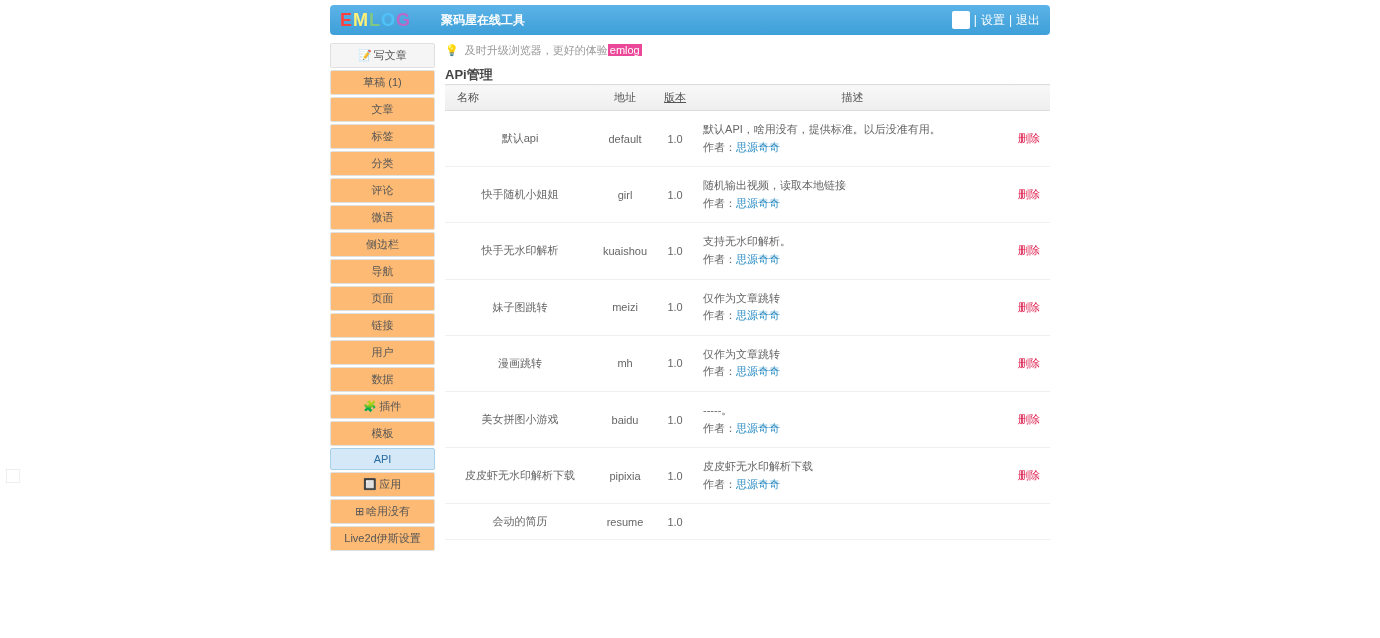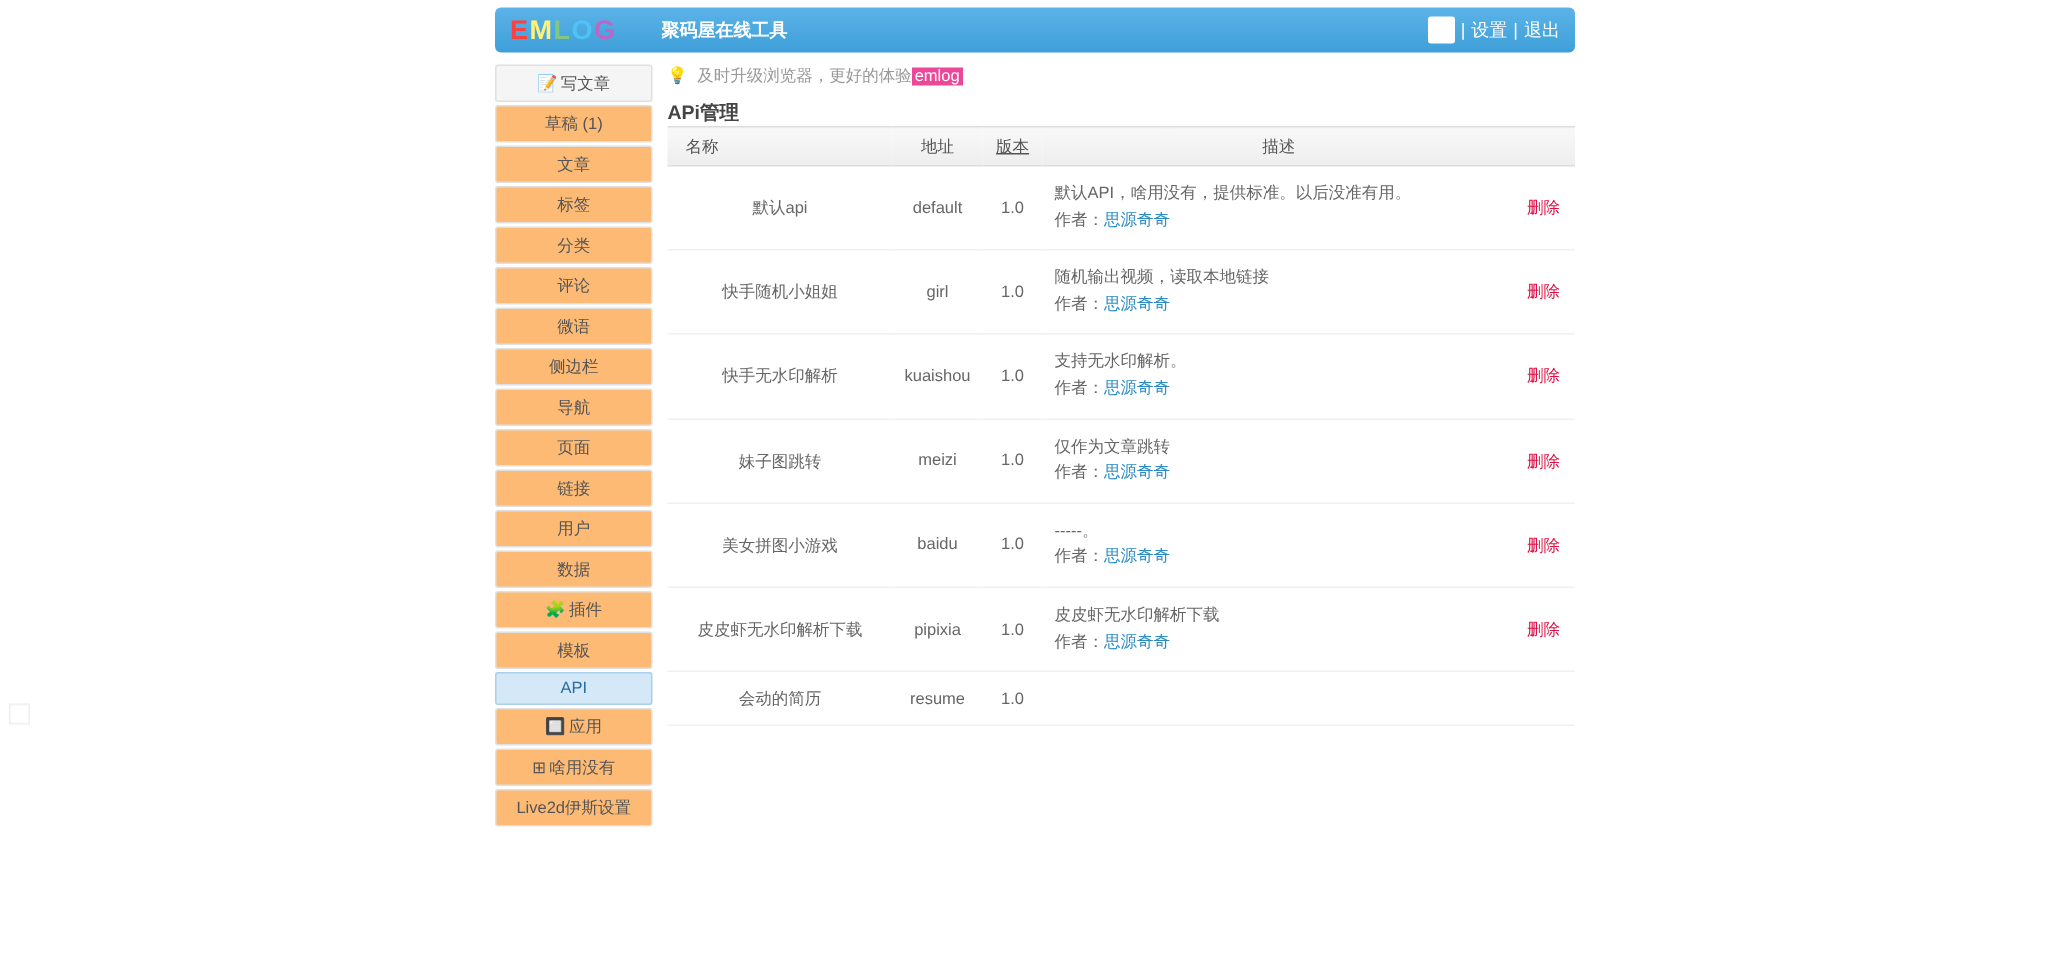--- a/index.html
+++ b/index.html
@@ -138,6 +138,16 @@
             <td><a class="del-link">删除</a></td>
           </tr>
           <tr>
+            <td class="name">漫画跳转</td>
+            <td class="addr">mh</td>
+            <td class="ver">1.0</td>
+            <td class="desc">
+              <div>仅作为文章跳转</div>
+              <div><span>作者：</span><a class="author-link">思源奇奇</a></div>
+            </td>
+            <td><a class="del-link">删除</a></td>
+          </tr>
+          <tr>
             <td class="name">美女拼图小游戏</td>
             <td class="addr">baidu</td>
             <td class="ver">1.0</td>

